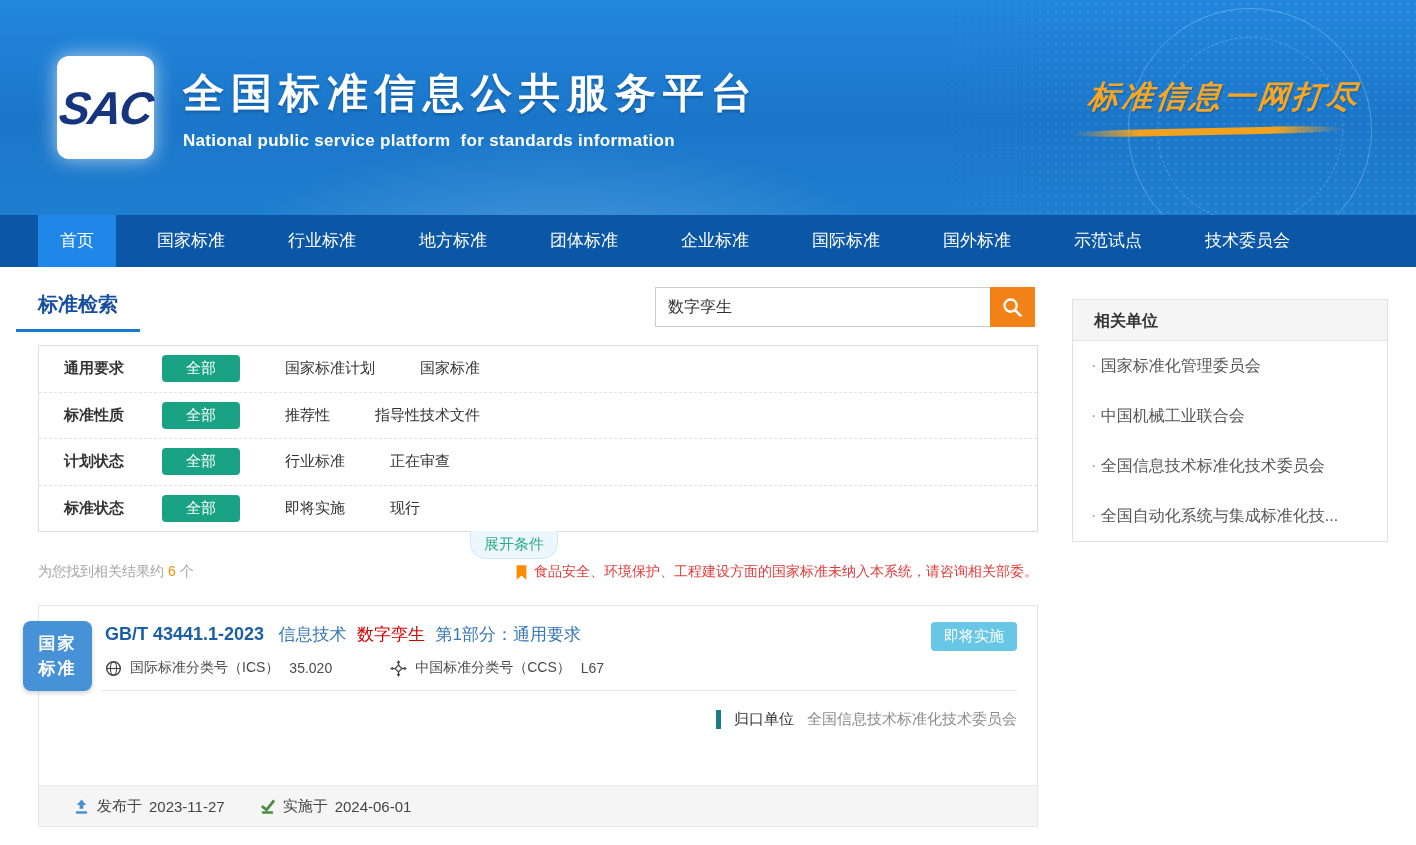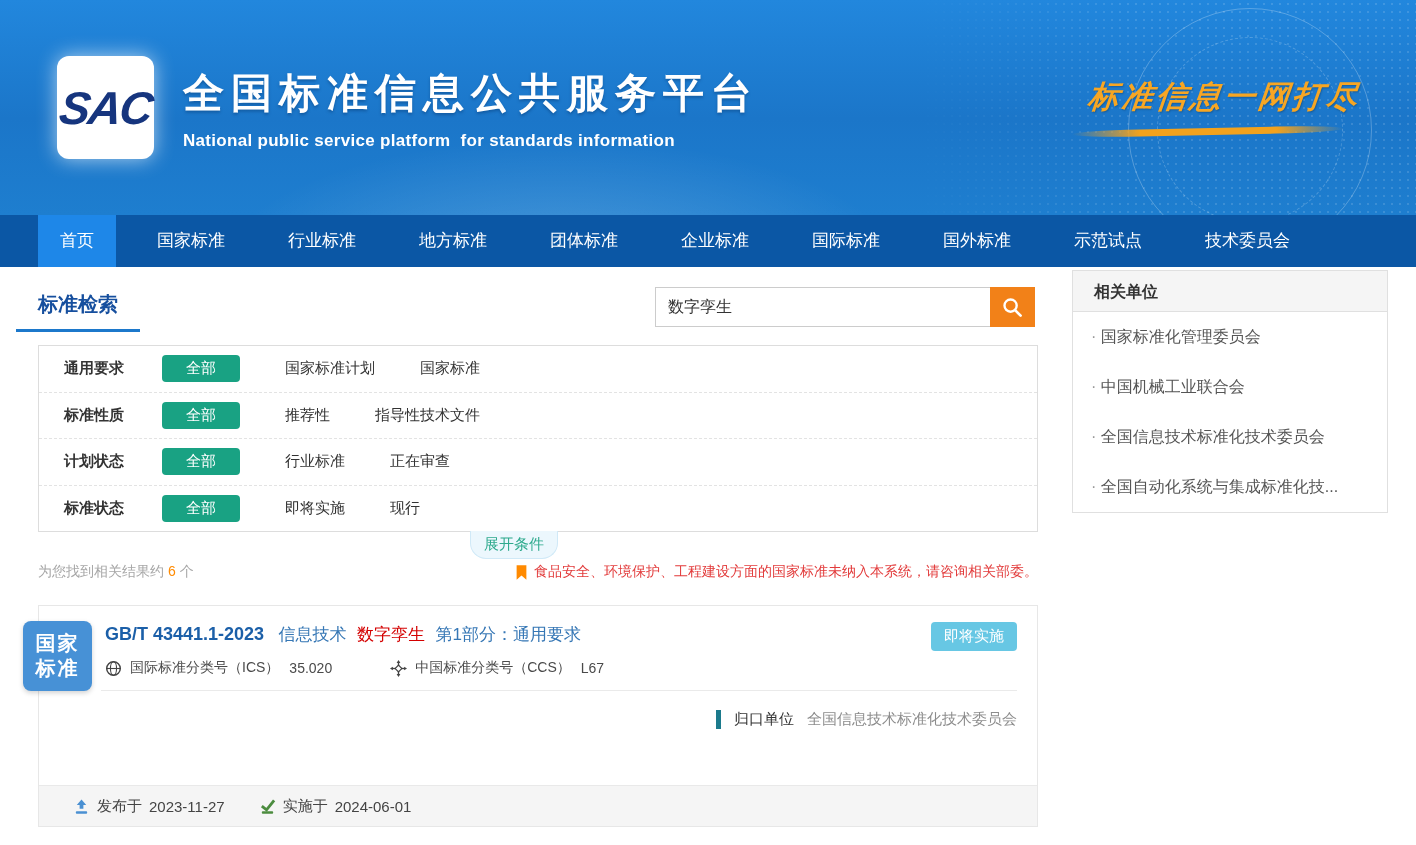--- a/index.html
+++ b/index.html
@@ -105,7 +105,7 @@
   .footer-date { margin-left:7px; }
 
   
-  .sidebar { position:absolute; left:1072px; top:3px; width:316px; border:1px solid #e0e0e0; background:#fff; }
+  .sidebar { position:absolute; left:1072px; top:32px; width:316px; border:1px solid #e0e0e0; background:#fff; }
   .sidebar-header { height:41px; line-height:41px; background:#f5f5f5; border-bottom:1px solid #e0e0e0;
     font-size:16px; font-weight:bold; color:#333; padding-left:21px; }
   .sidebar-item { height:50px; line-height:50px; padding:0 18px; font-size:16px; color:#555;

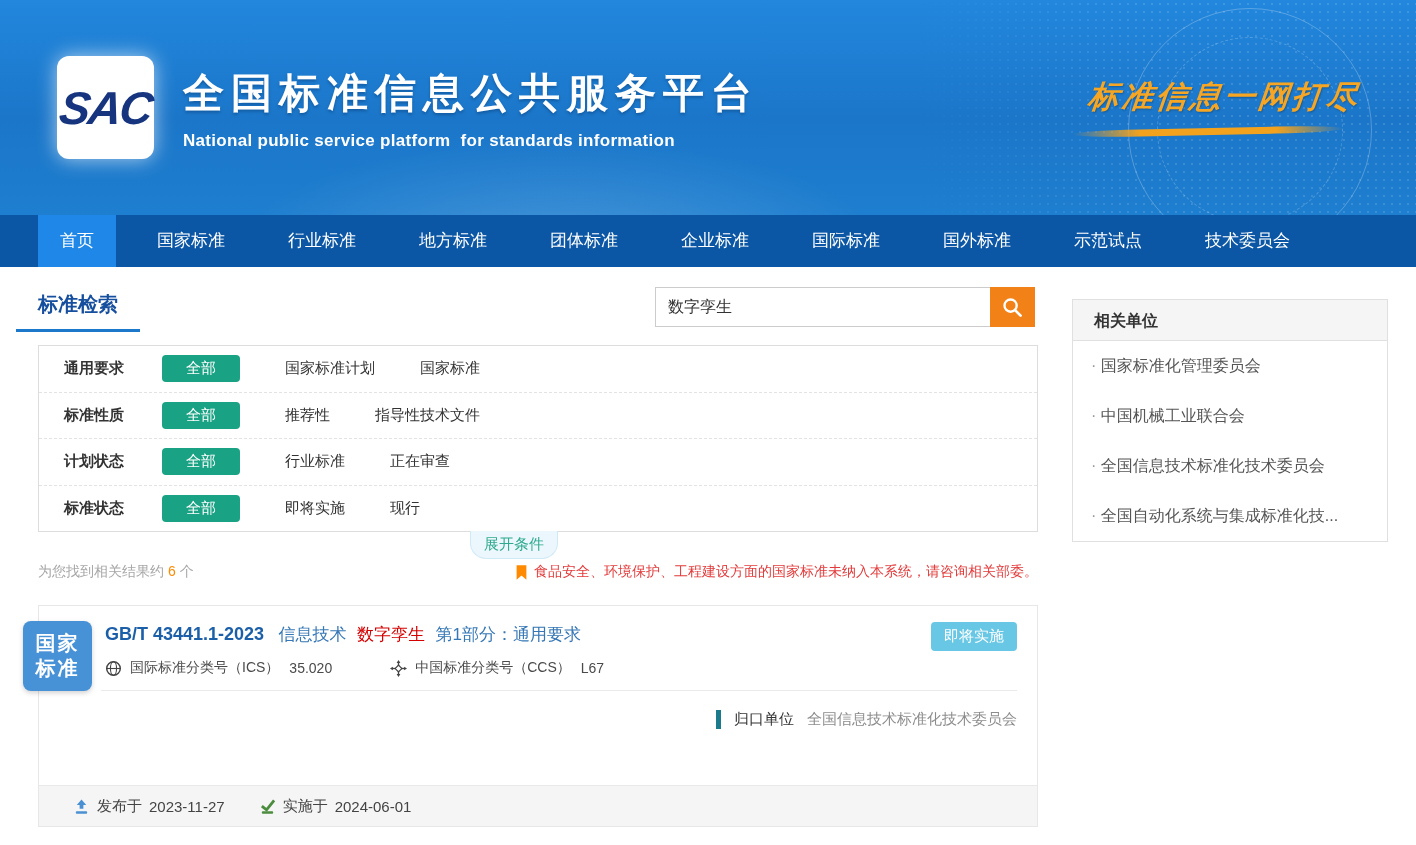--- a/index.html
+++ b/index.html
@@ -77,7 +77,7 @@
   .result-card { position:absolute; left:38px; top:338px; width:1000px; height:222px;
     border:1px solid #e7e7e7; background:#fff; }
   .std-badge { position:absolute; left:-16px; top:15px; width:69px; height:70px; border-radius:8px;
-    background:#4791d6; color:#fff; font-size:20px; font-weight:bold; display:flex; flex-direction:column;
+    background:#4791d6; color:#fff; font-size:17px; font-weight:bold; display:flex; flex-direction:column;
     align-items:center; justify-content:center; line-height:25px; letter-spacing:2px;
     box-shadow:0 2px 5px rgba(0,0,0,.18); }
   .card-header { padding:17px 130px 0 66px; }

